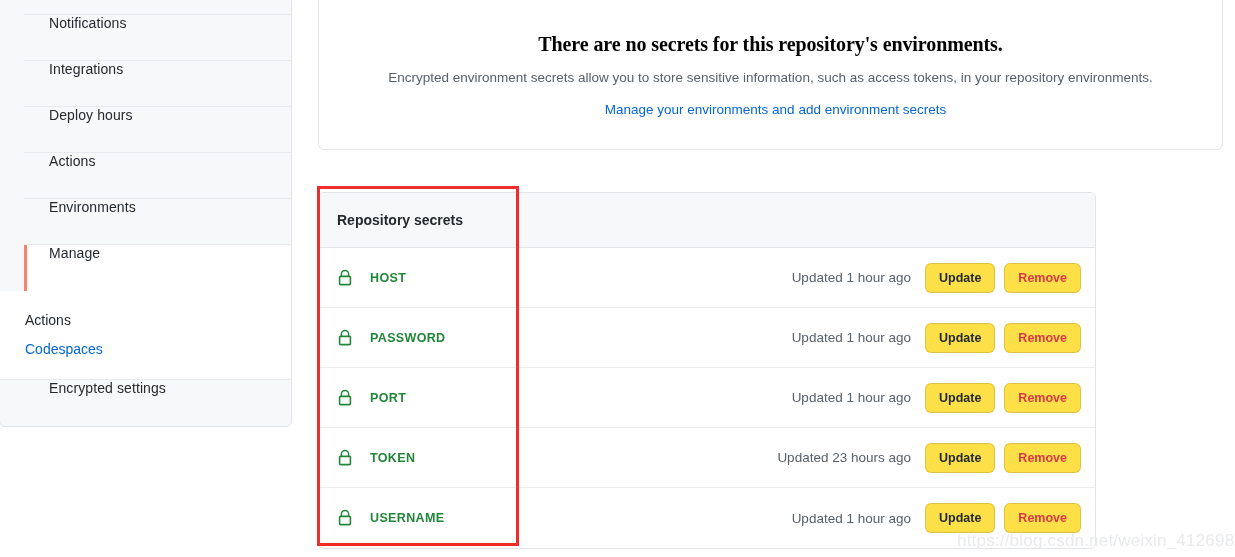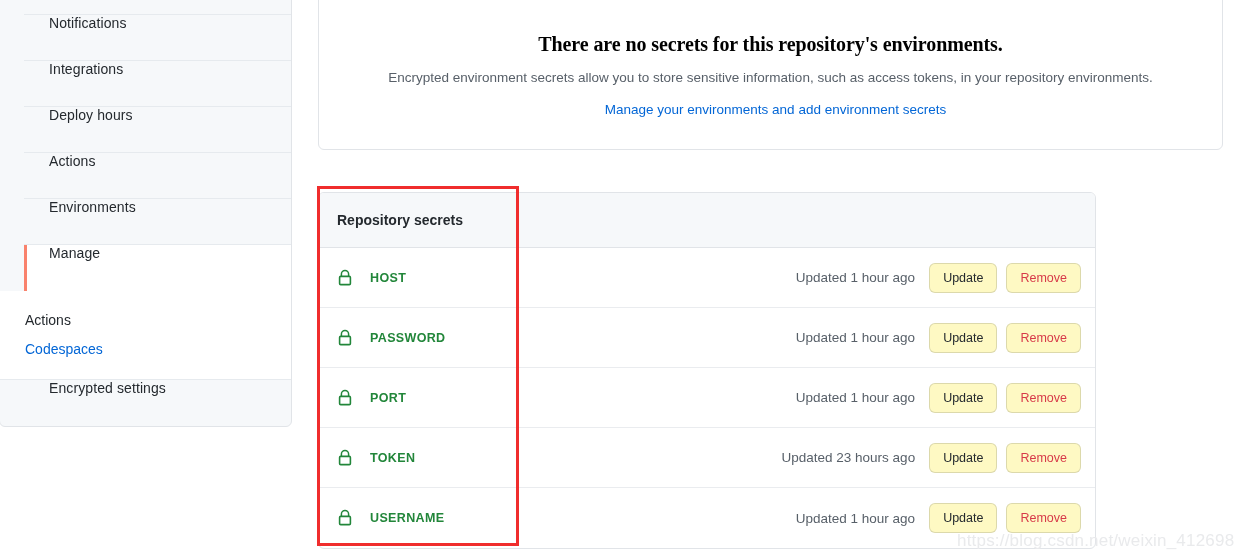--- a/index.html
+++ b/index.html
@@ -171,11 +171,11 @@
   .btn {
     font-family: "Liberation Sans", sans-serif;
     font-size: 12.5px;
-    font-weight: normal;
+    font-weight: bold;
     padding: 5px 13px;
     border: 1px solid rgba(27,31,35,0.15);
     border-radius: 6px;
-    background: #fef9c3;
+    background: #fde047;
     color: #24292e;
     cursor: pointer;
     line-height: 18px;

